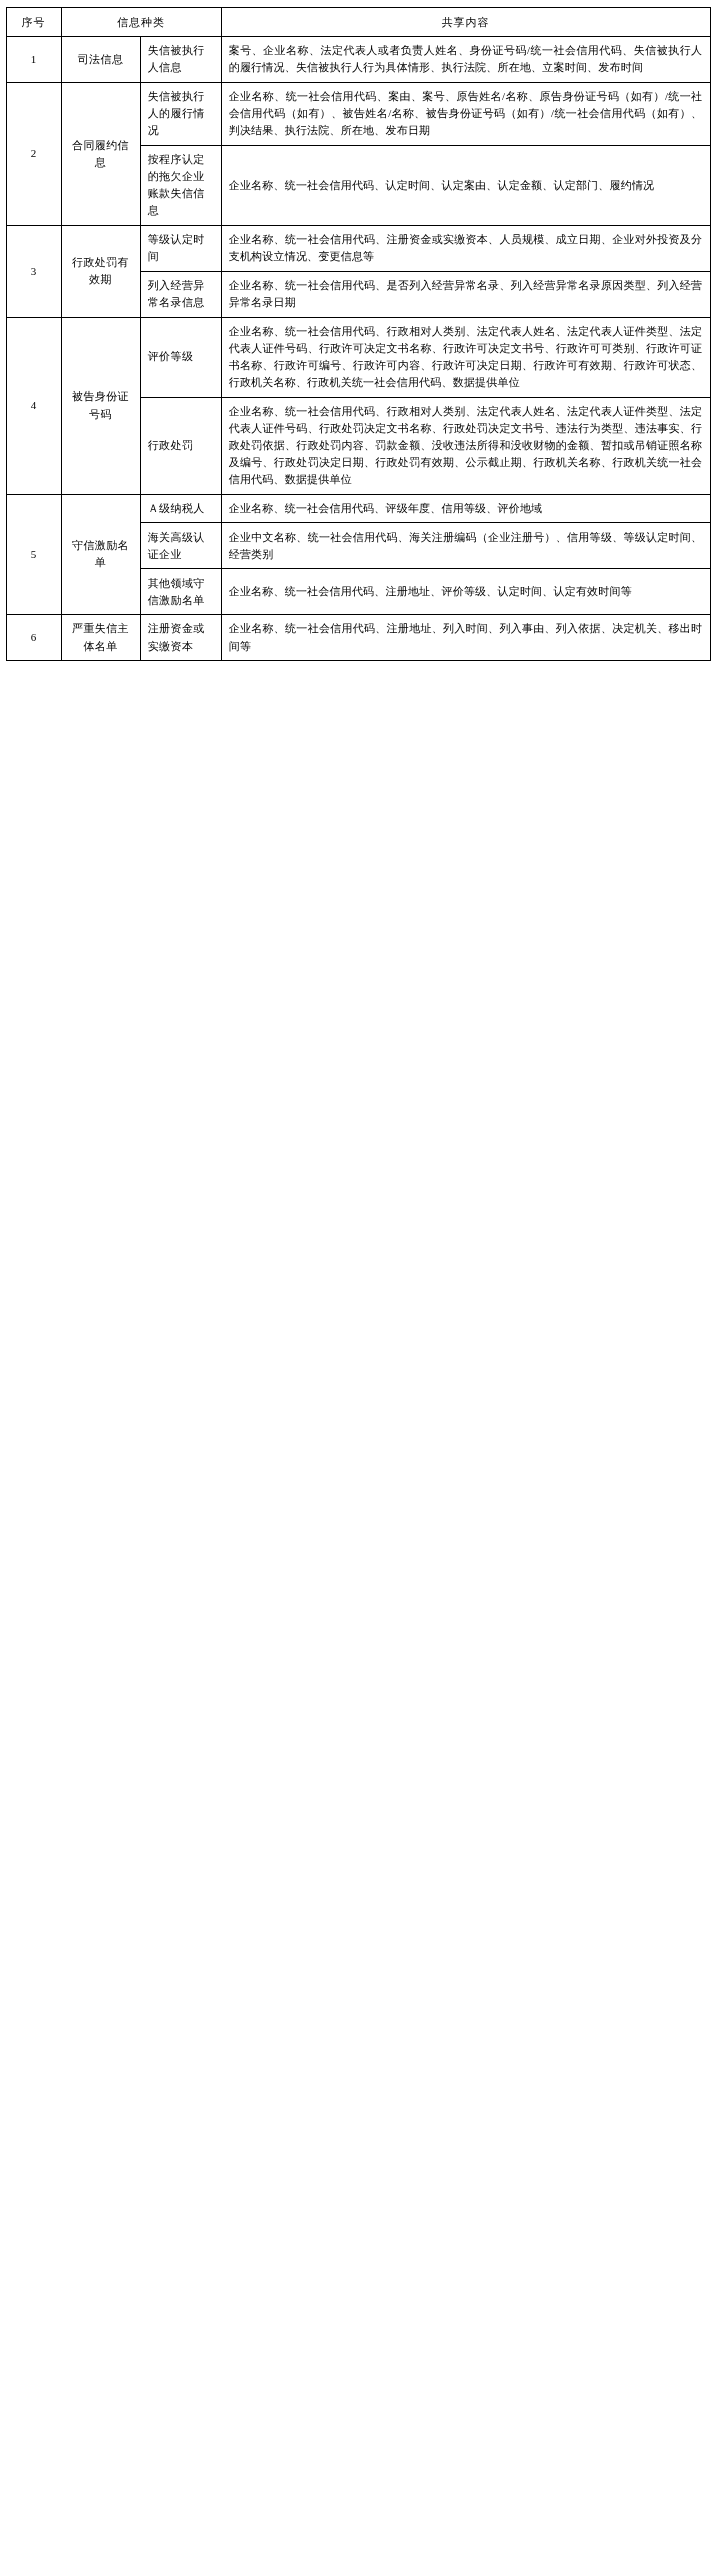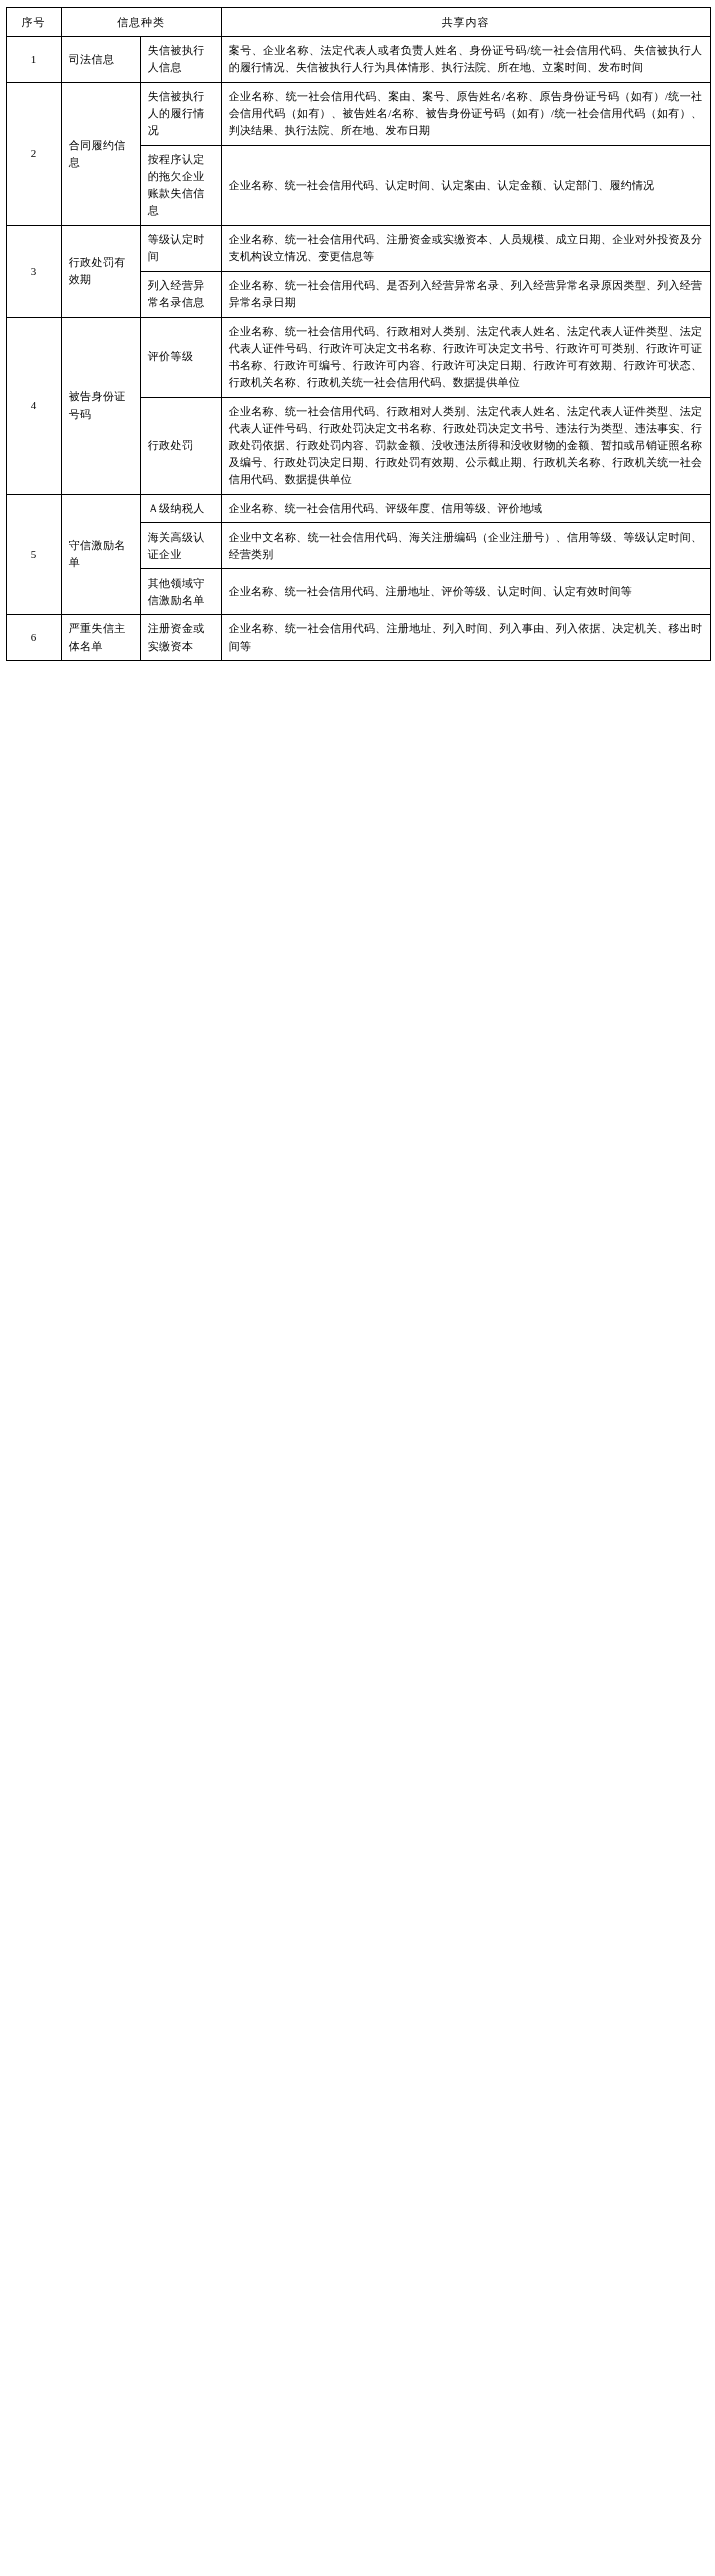--- a/index.html
+++ b/index.html
@@ -48,6 +48,7 @@
     font-size: 14.3px;
   }
   td.type {
+    text-align: center;
     font-size: 13.4px;
     letter-spacing: 0.4px;
     line-height: 1.5;

